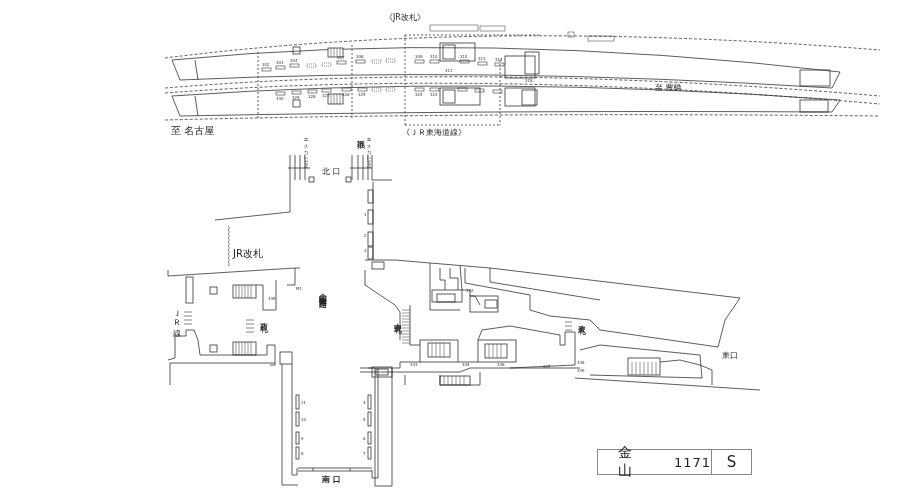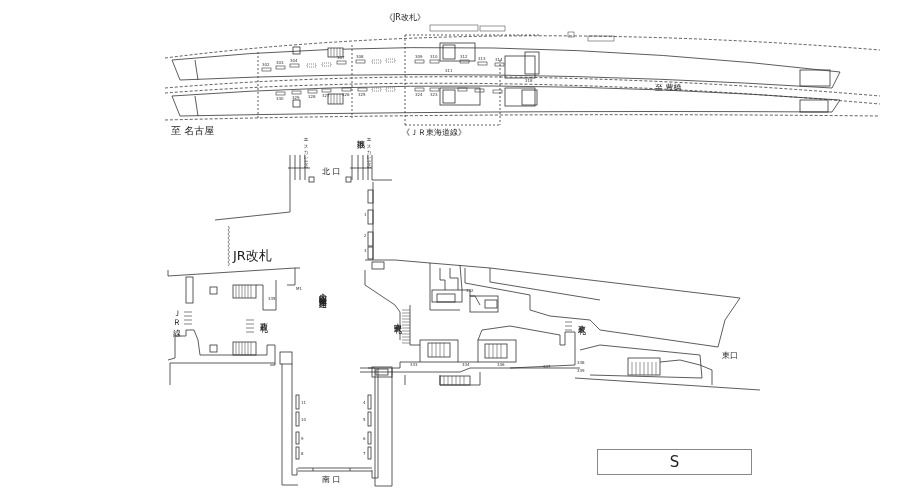--- a/index.html
+++ b/index.html
@@ -287,7 +287,7 @@
 <div class="lbl" style="left:322px; top:474px; font-size:8px;">南 口</div>
 <div class="lbl" style="left:722px; top:350px; font-size:8px;">東口</div>
 
-<div class="lbl" style="left:233px; top:247px; font-size:13px;">JR改札</div>
+<div class="lbl" style="left:233px; top:247px; font-size:10px;">JR改札</div>
 <div class="vlbl" style="left:257px; top:316px;">西改札</div>
 <div class="vlbl" style="left:391px; top:316px;">中央改札</div>
 <div class="vlbl" style="left:575px; top:318px;">東改札</div>

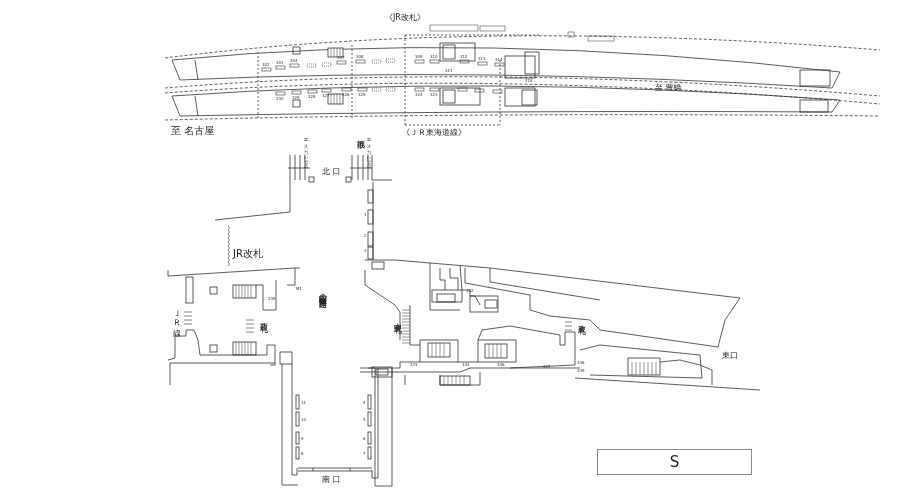--- a/index.html
+++ b/index.html
@@ -342,6 +342,10 @@
 <span class="num" style="left:296px;top:286px;">M1</span>
 
 <div class="title-box">
+  <div class="title-name">
+    <span class="nm">金山</span>
+    <span class="code">1171</span>
+  </div>
   <div class="title-cat">S</div>
 </div>
 

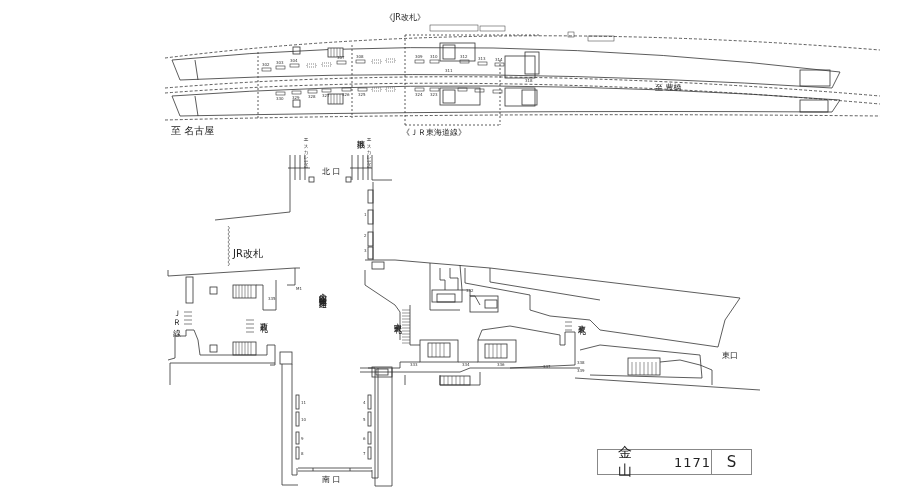--- a/index.html
+++ b/index.html
@@ -284,7 +284,7 @@
 <div class="lbl" style="left:171px; top:124px; font-size:10px;">至 名古屋</div>
 
 <div class="lbl" style="left:322px; top:166px; font-size:8px;">北 口</div>
-<div class="lbl" style="left:322px; top:474px; font-size:8px;">南 口</div>
+<div class="lbl" style="left:322px; top:474px; font-size:8px;font-weight:bold;">南 口</div>
 <div class="lbl" style="left:722px; top:350px; font-size:8px;">東口</div>
 
 <div class="lbl" style="left:233px; top:247px; font-size:10px;">JR改札</div>

